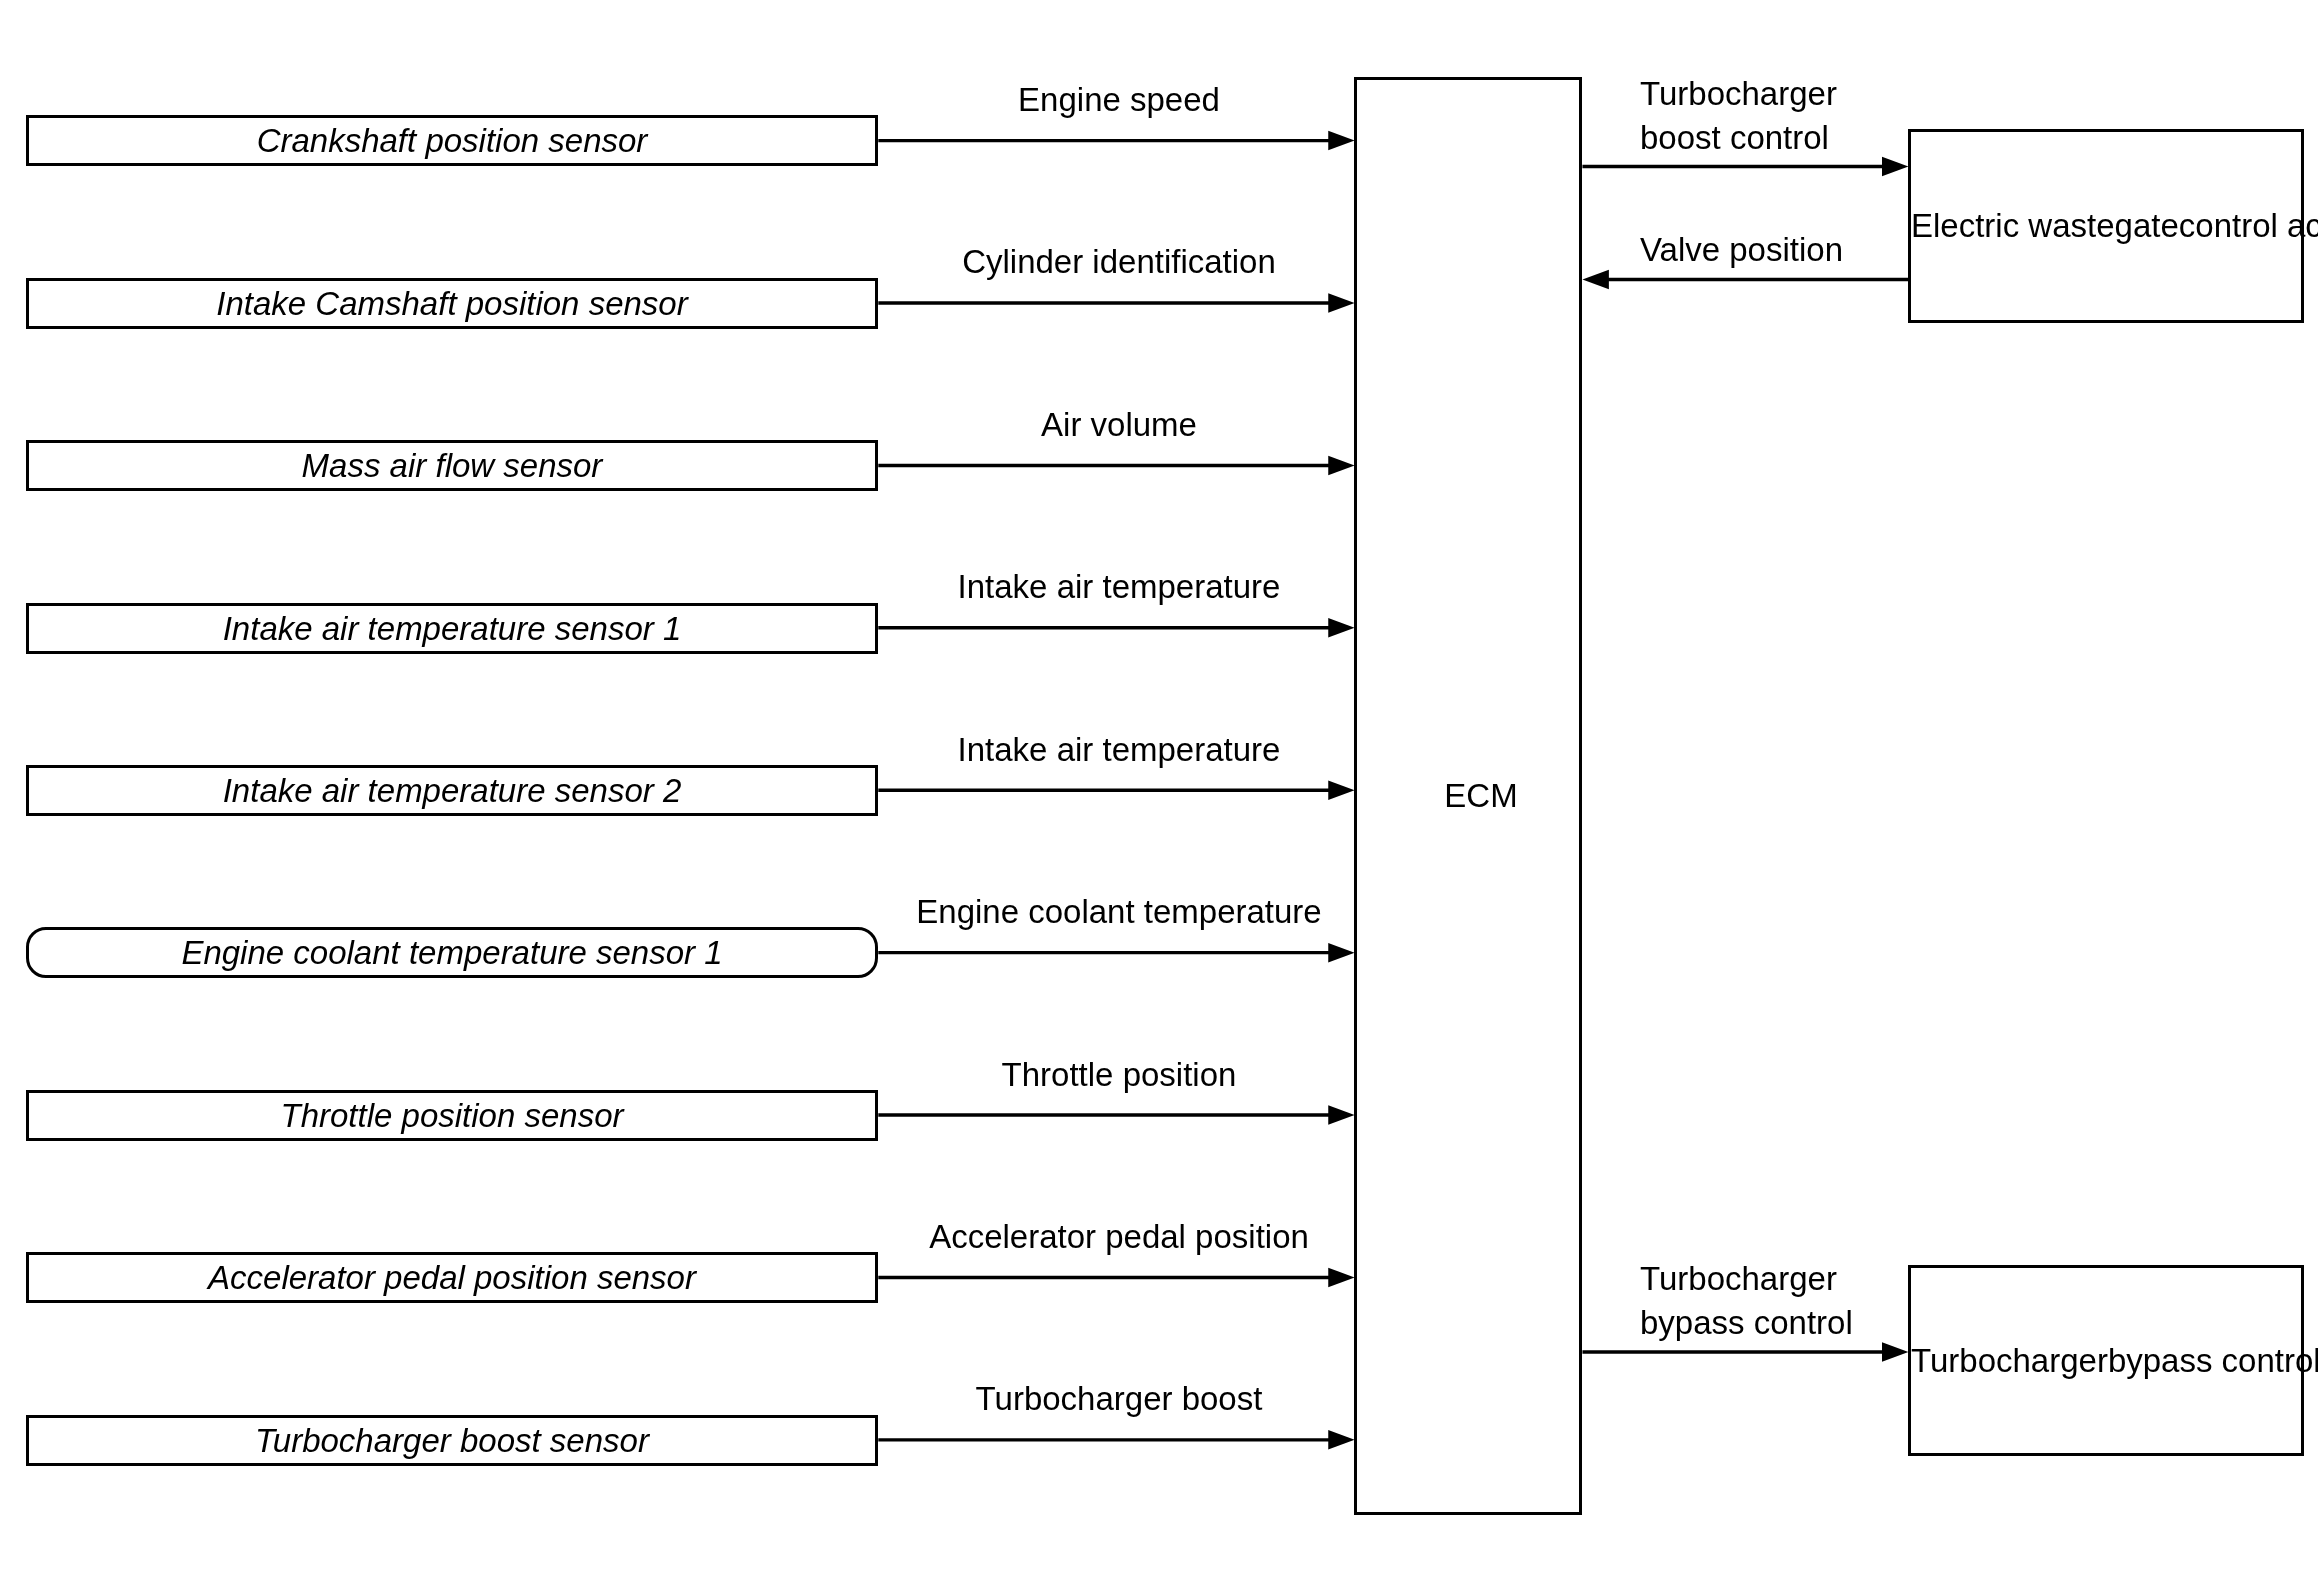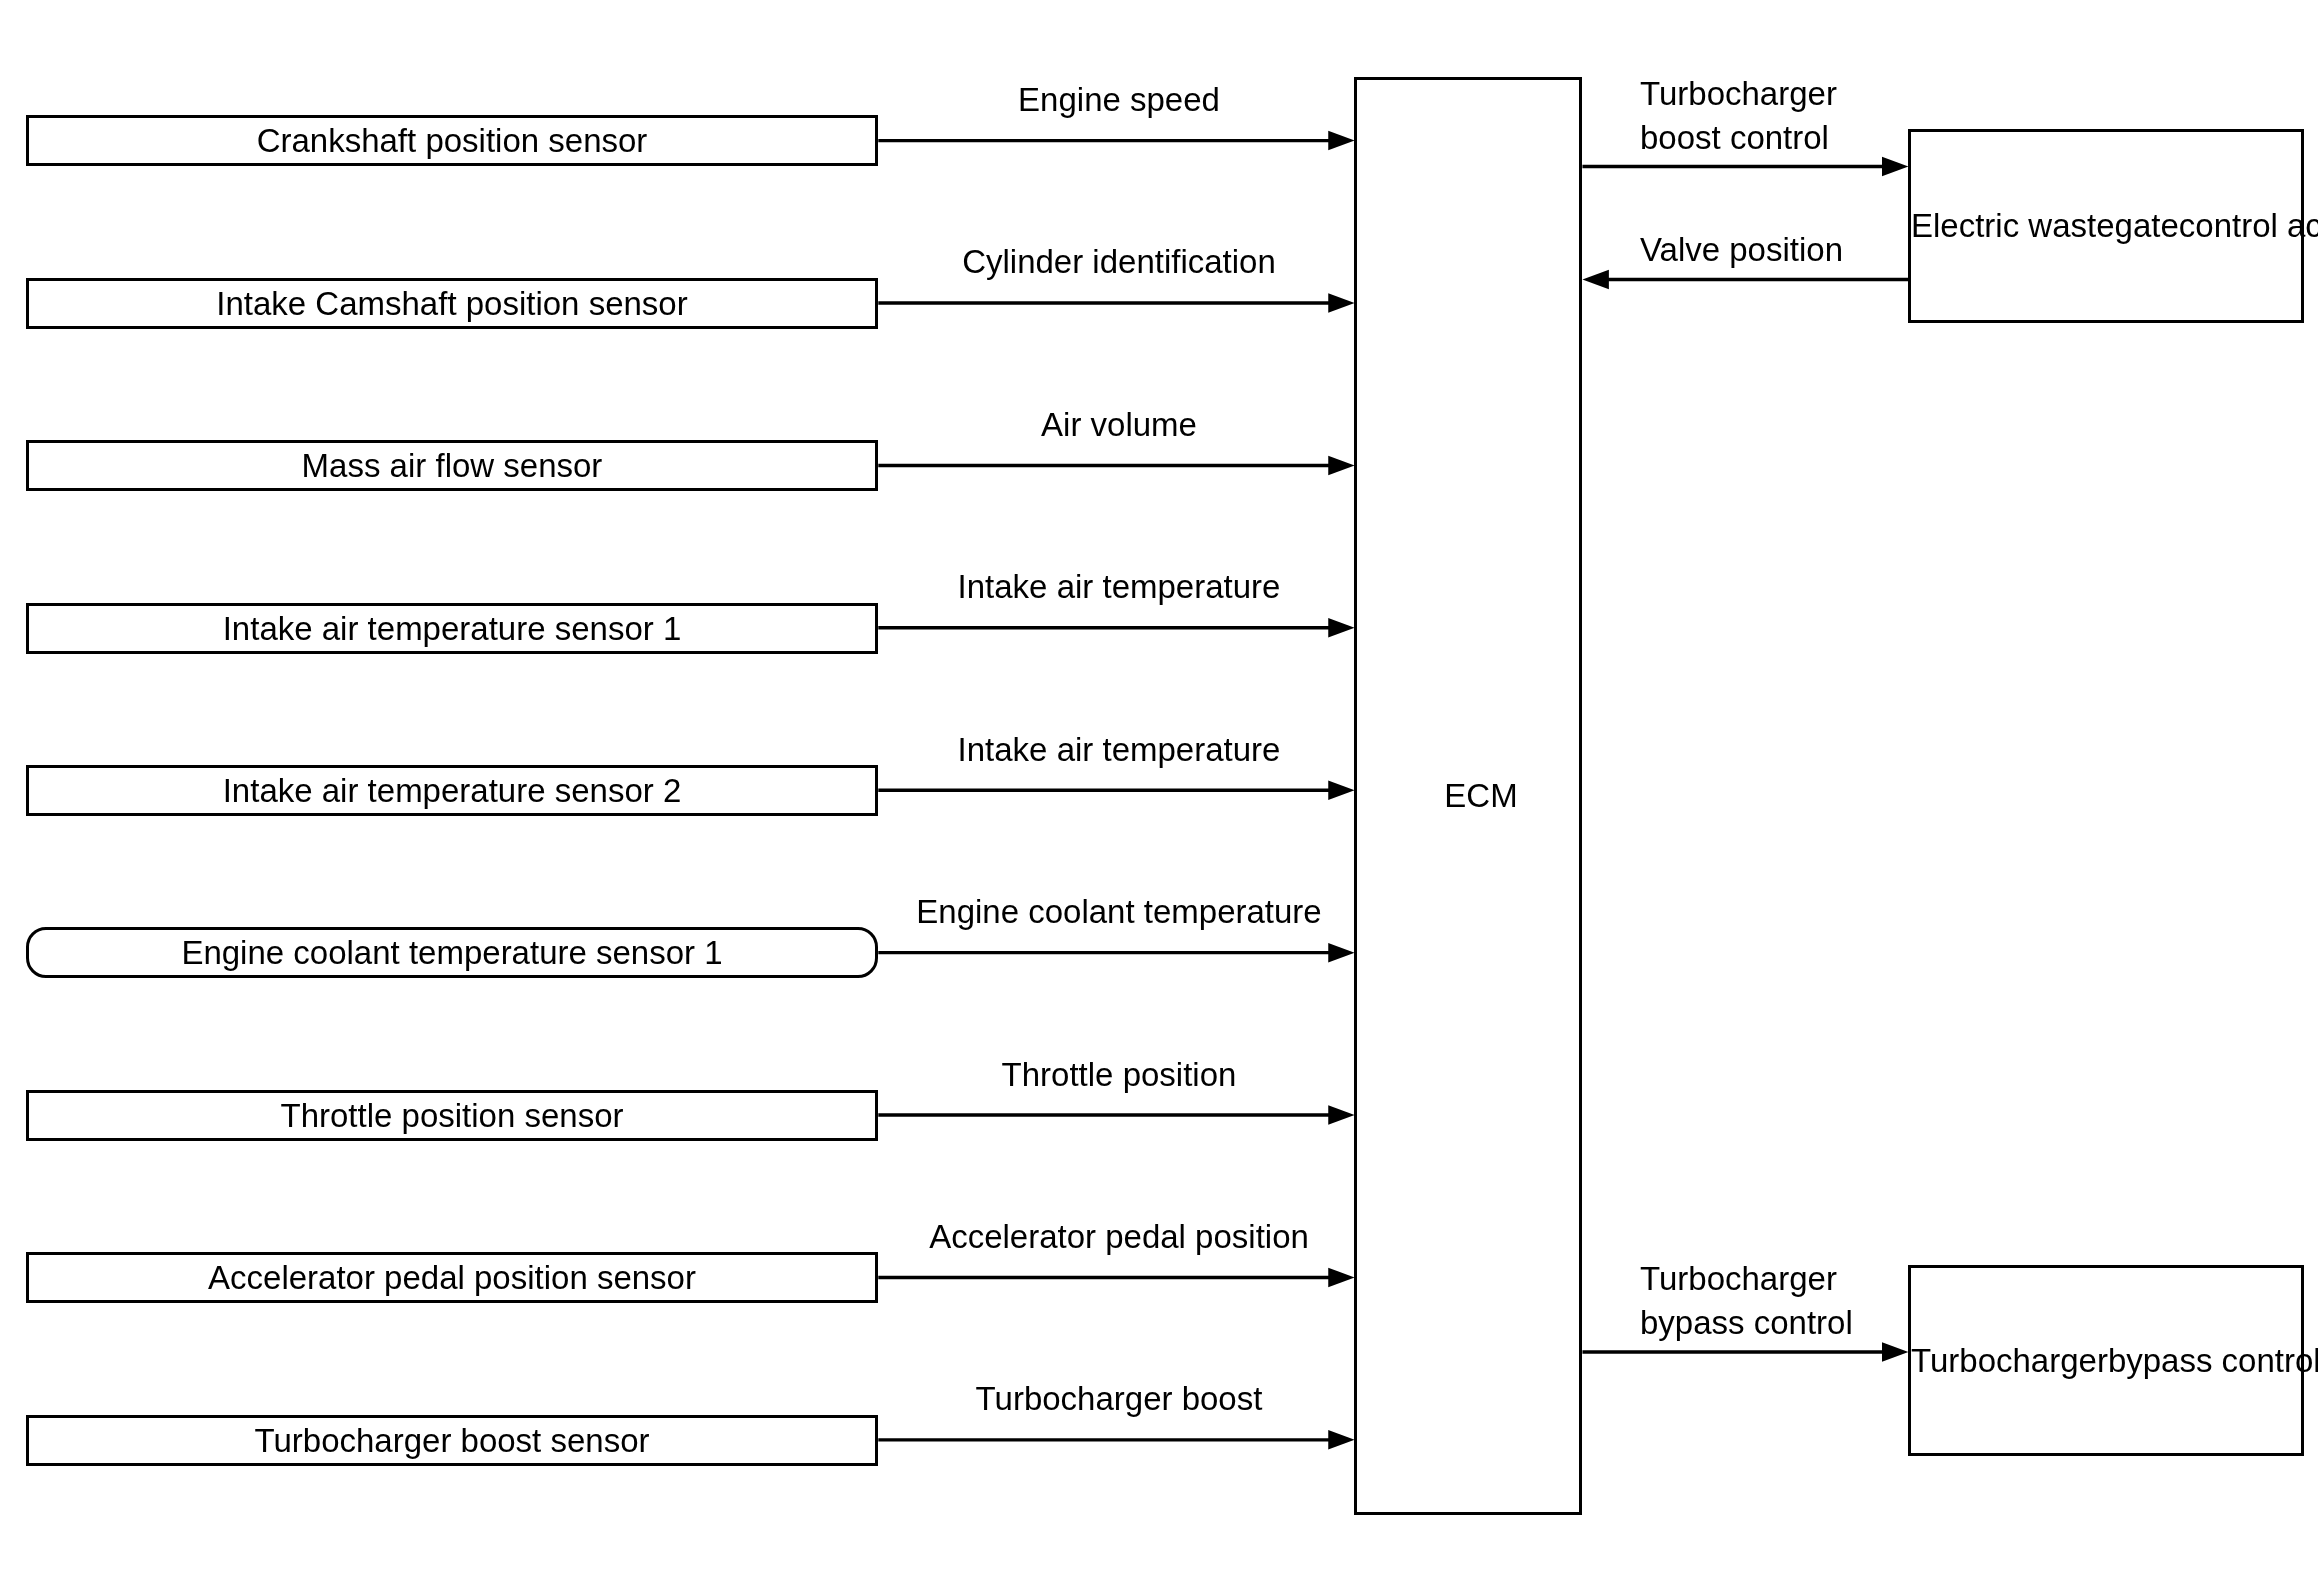--- a/index.html
+++ b/index.html
@@ -34,6 +34,7 @@
     font-size: 33px;
     line-height: 1;
     white-space: nowrap;
+    font-style: italic;
   }
   .signal-label {
     position: absolute;

